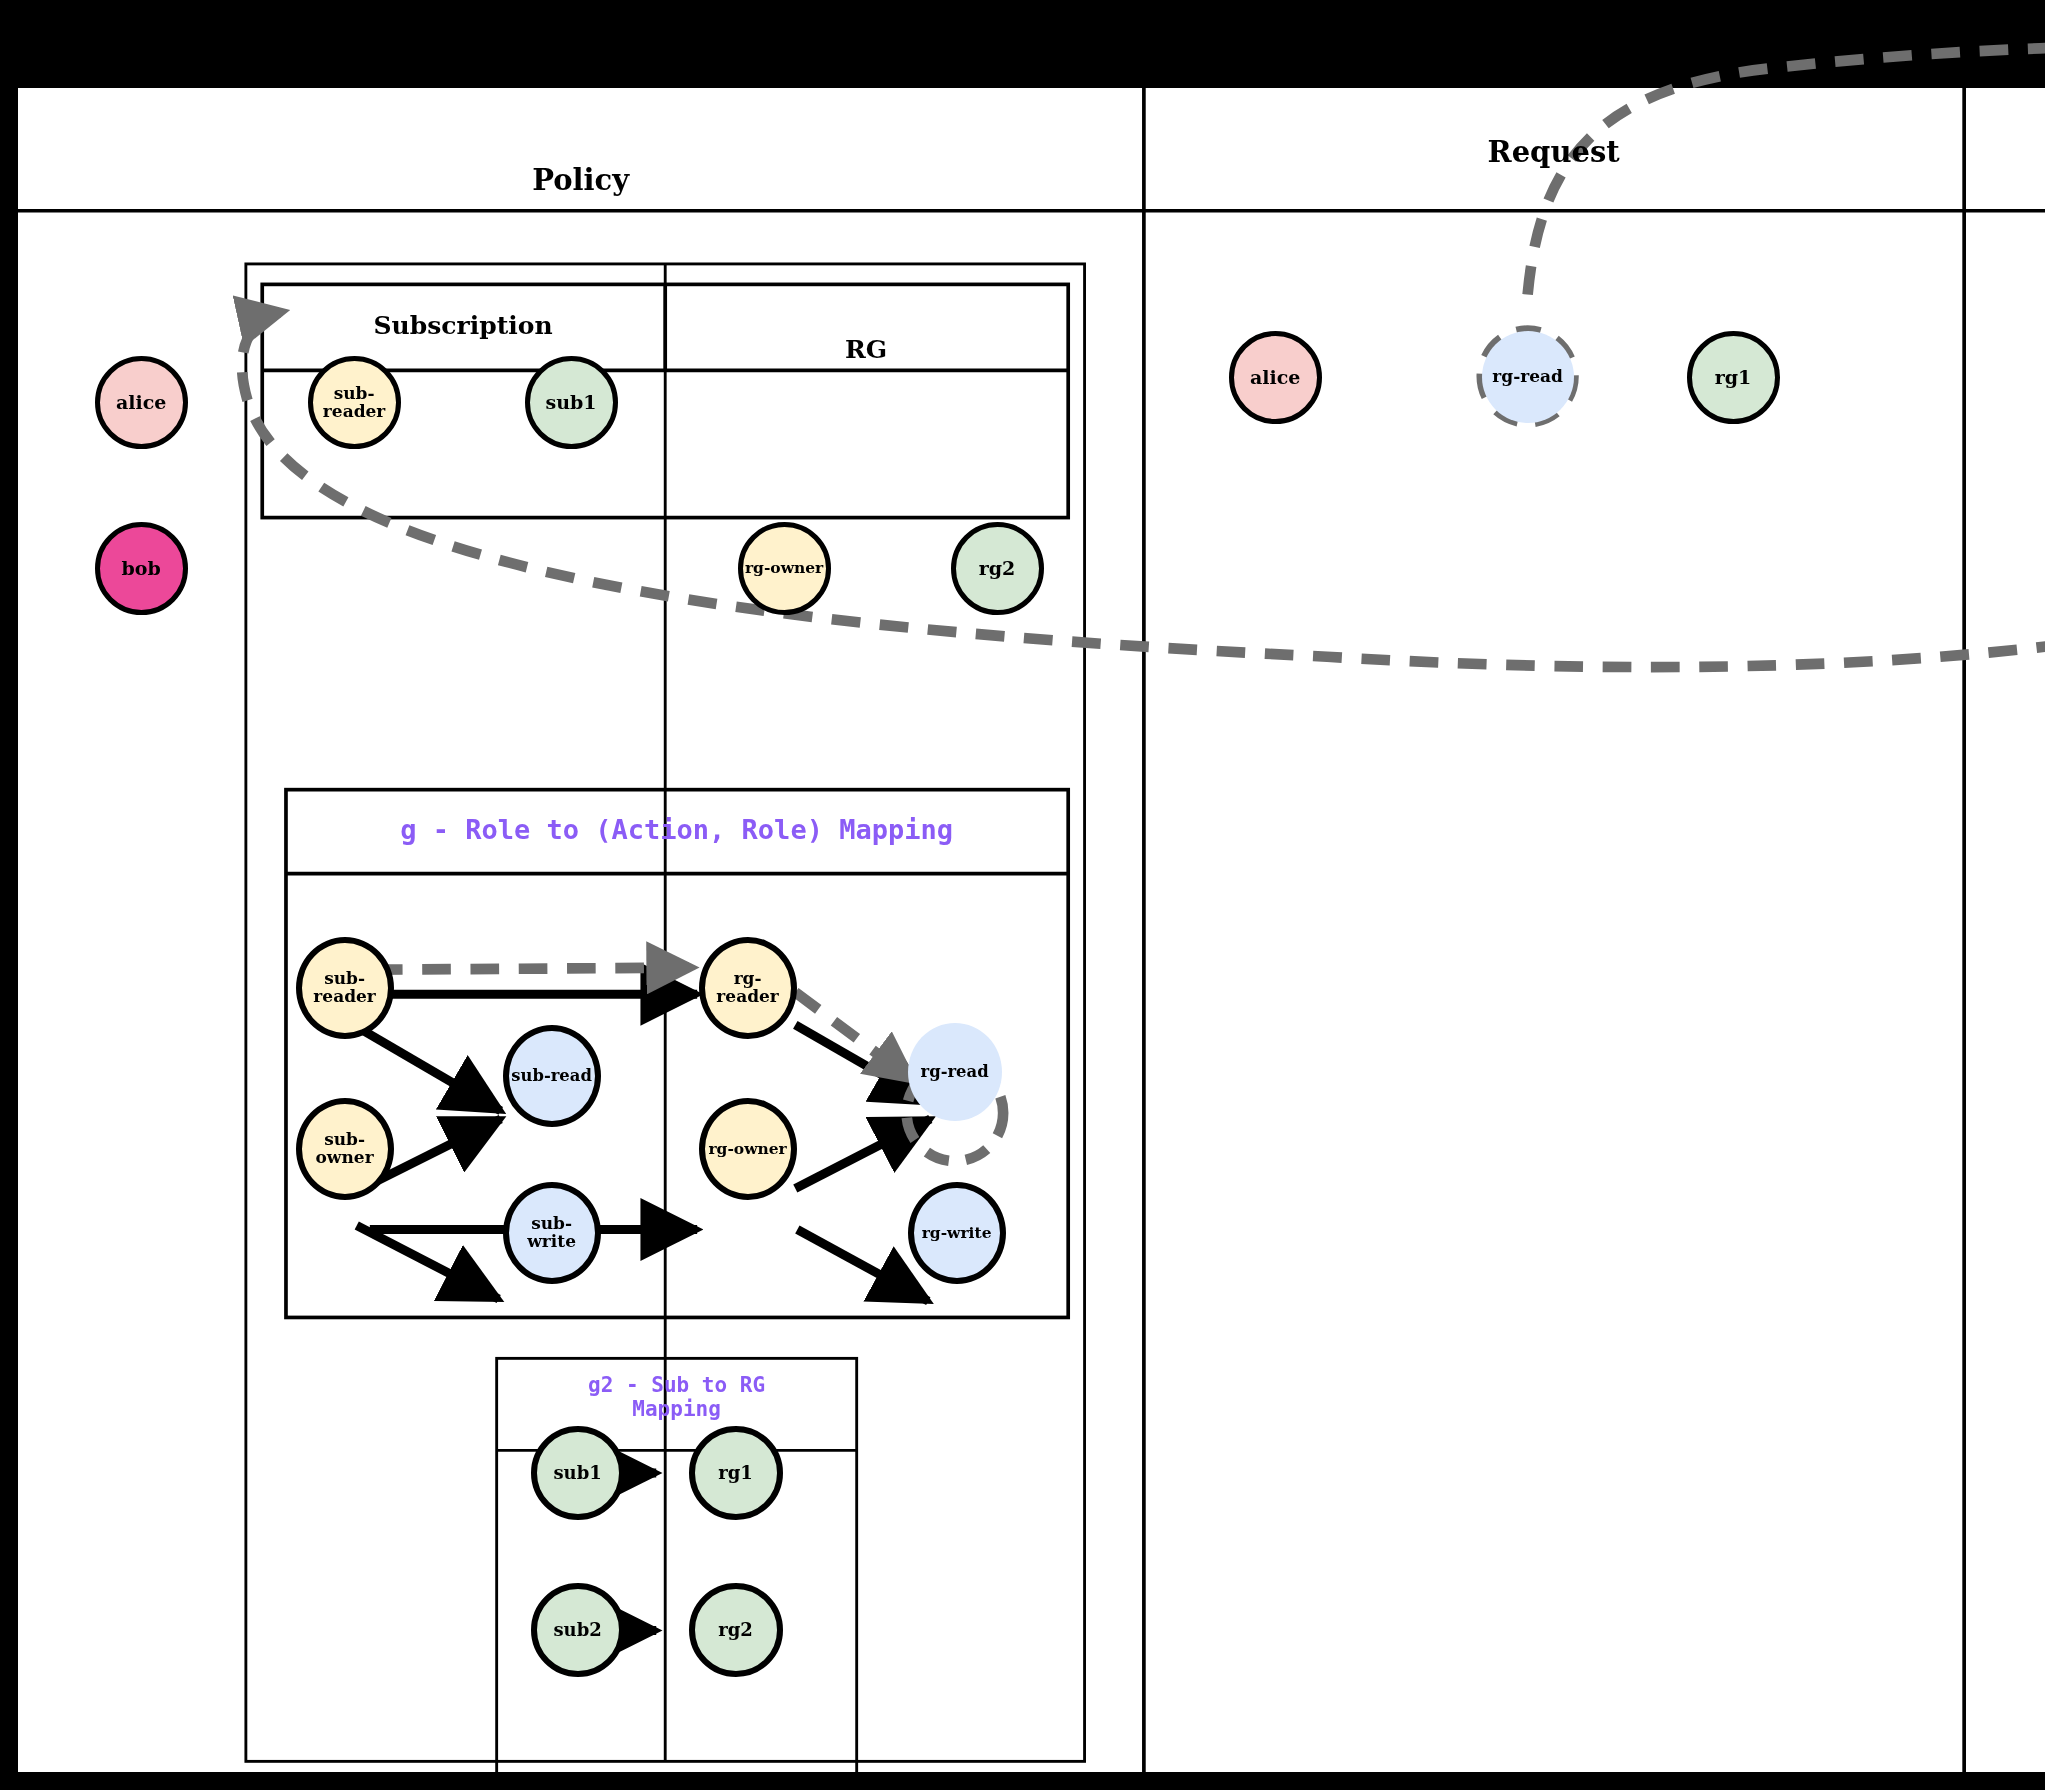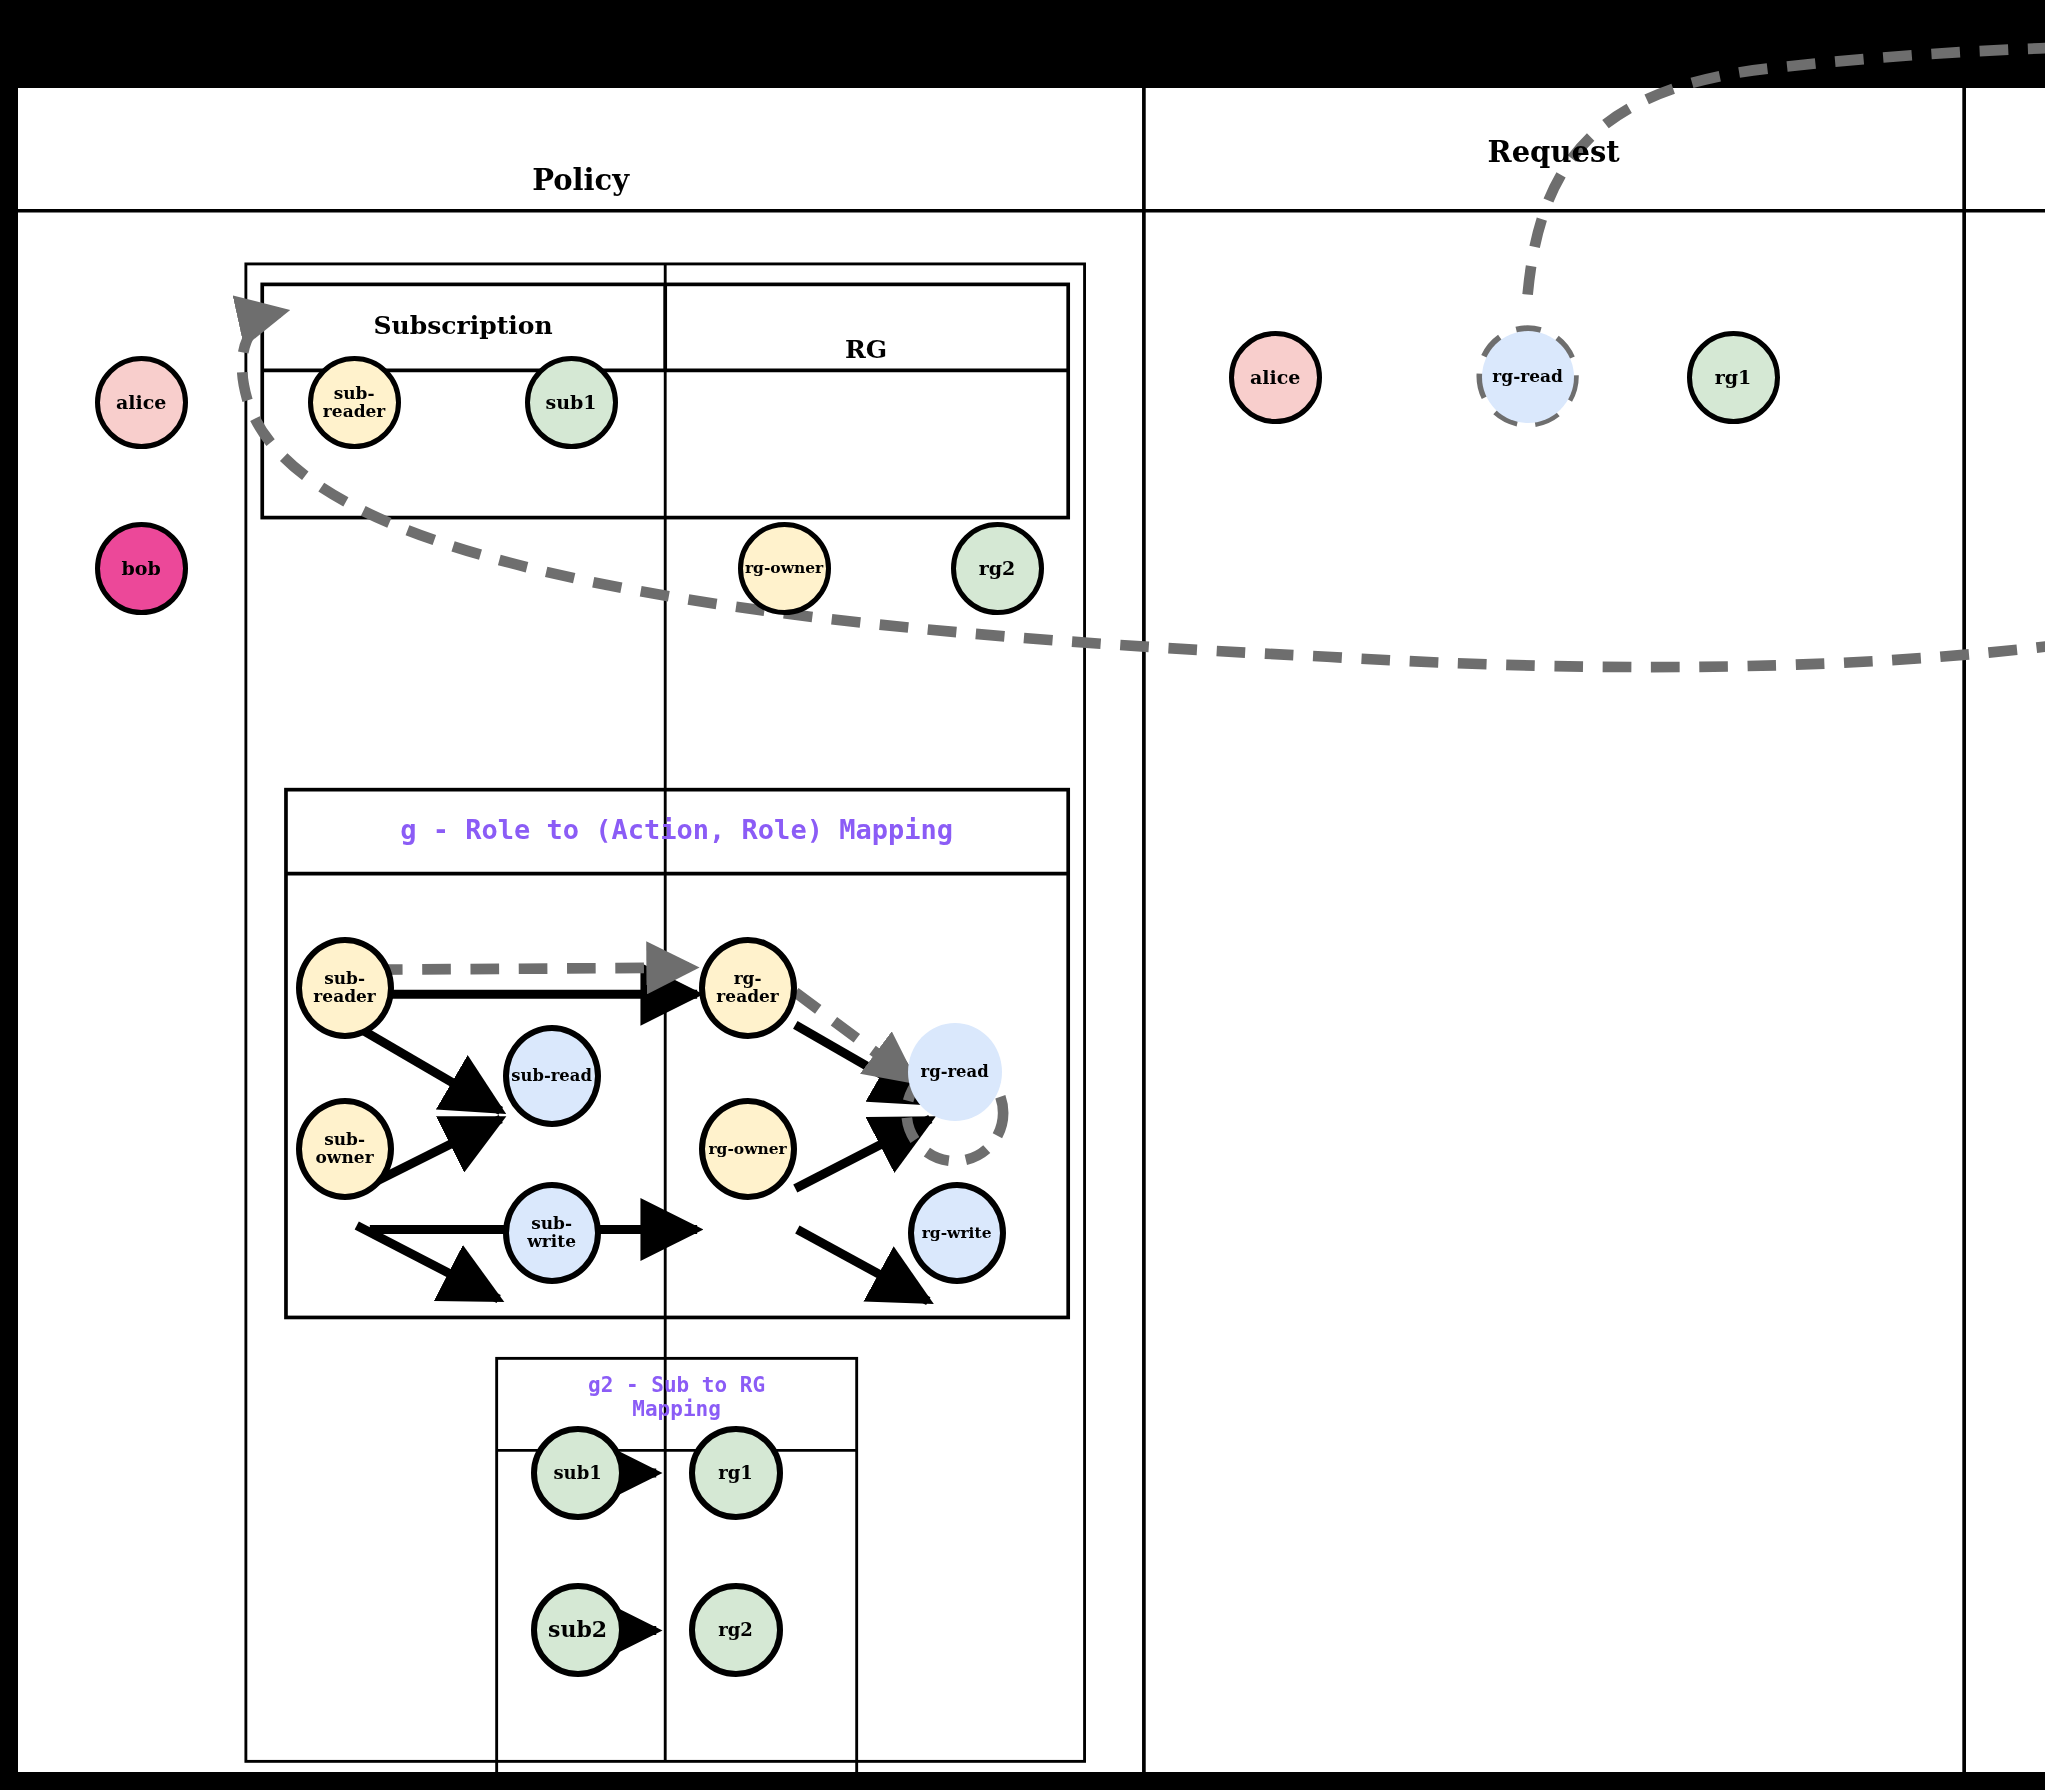--- a/index.html
+++ b/index.html
@@ -126,7 +126,7 @@
 
   <div class="node" style="left:513px;top:1338px;width:94px;height:94px;background:#d5e8d4;border:6.1px solid #000;font-size:18px;">sub1</div>
   <div class="node" style="left:671px;top:1338px;width:94px;height:94px;background:#d5e8d4;border:6.1px solid #000;font-size:18px;">rg1</div>
-  <div class="node" style="left:513px;top:1495px;width:94px;height:94px;background:#d5e8d4;border:6.1px solid #000;font-size:22px;">sub2</div>
+  <div class="node" style="left:513px;top:1495px;width:94px;height:94px;background:#d5e8d4;border:6.1px solid #000;font-size:18px;">sub2</div>
   <div class="node" style="left:671px;top:1495px;width:94px;height:94px;background:#d5e8d4;border:6.1px solid #000;font-size:18px;">rg2</div>
 
   <div class="node" style="left:1211px;top:243px;width:93px;height:93px;background:#f8cecc;border:5.3px solid #000;font-size:19px;">alice</div>

